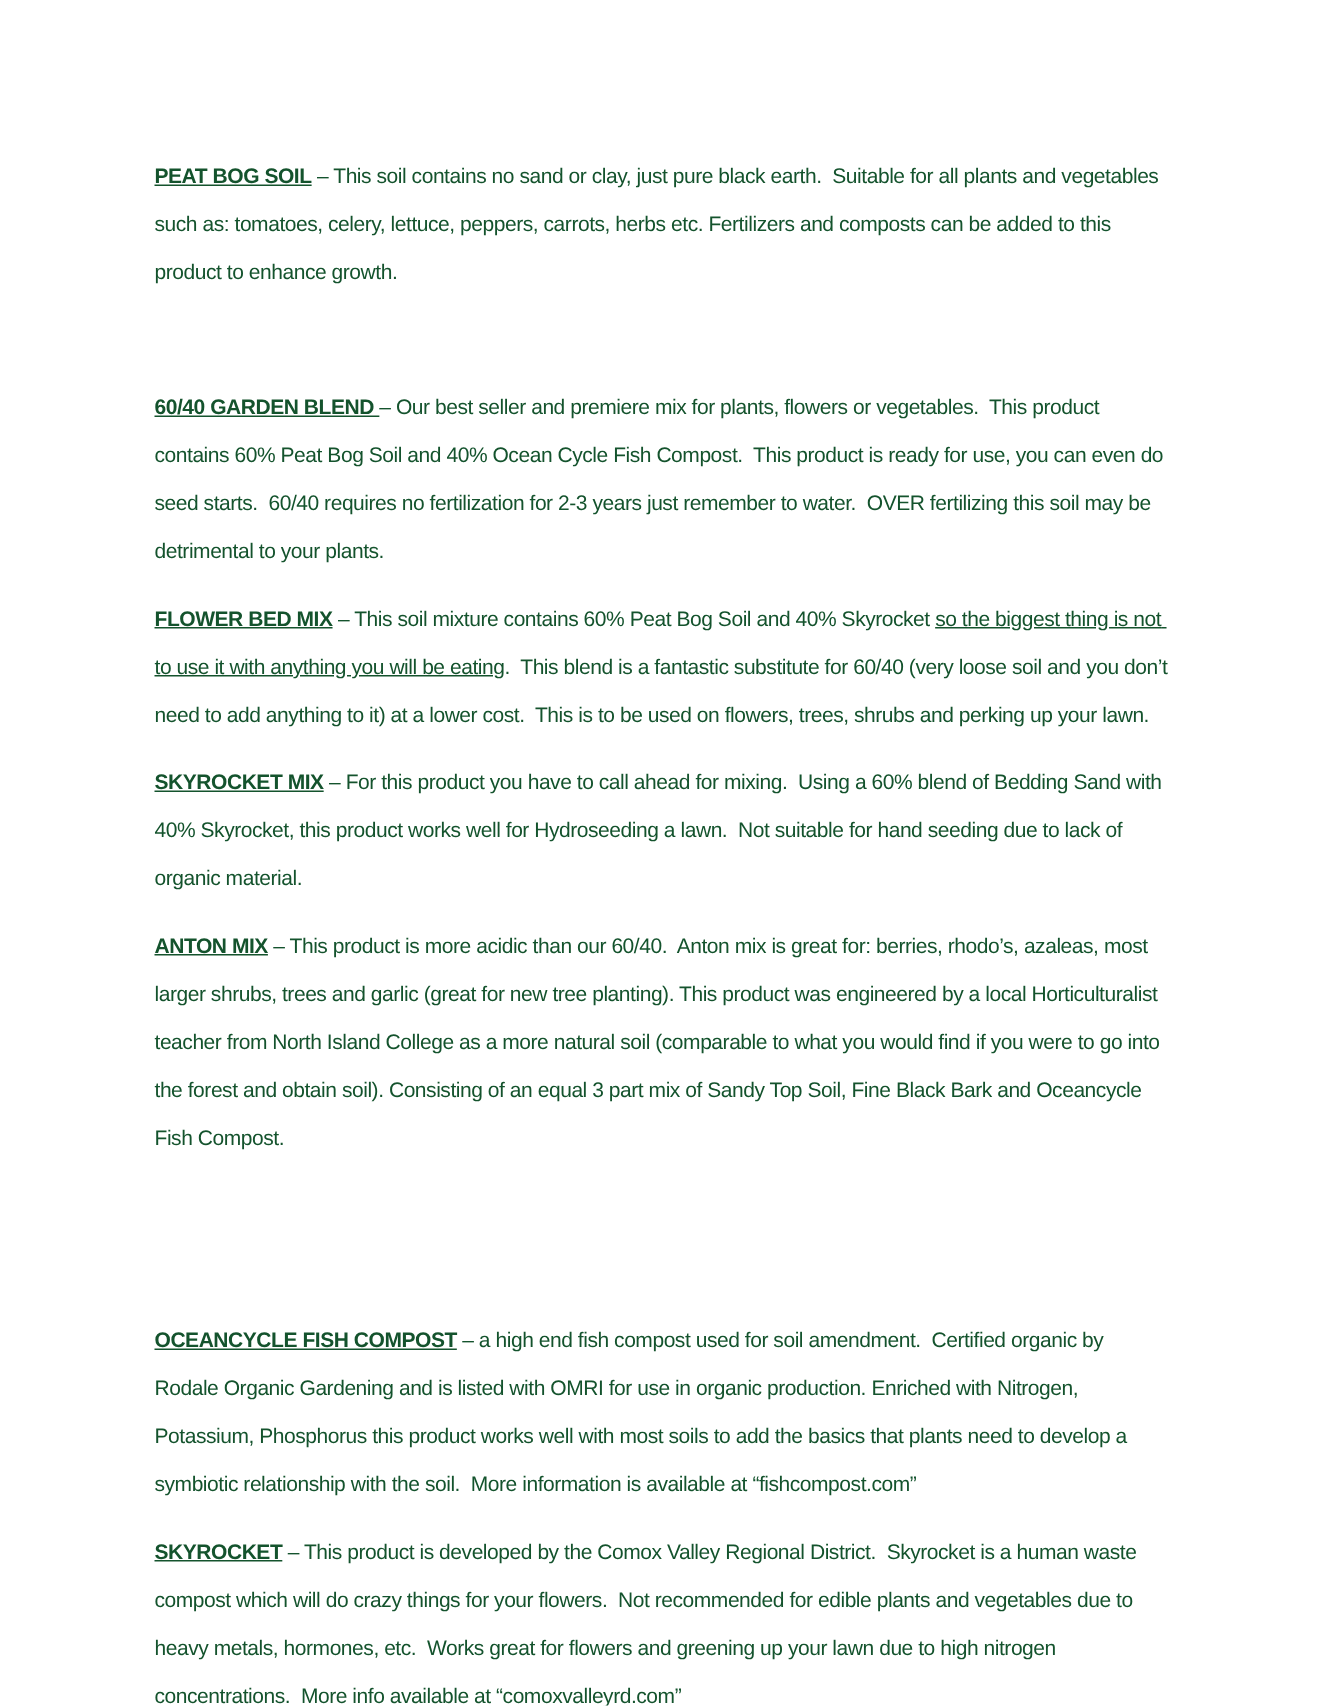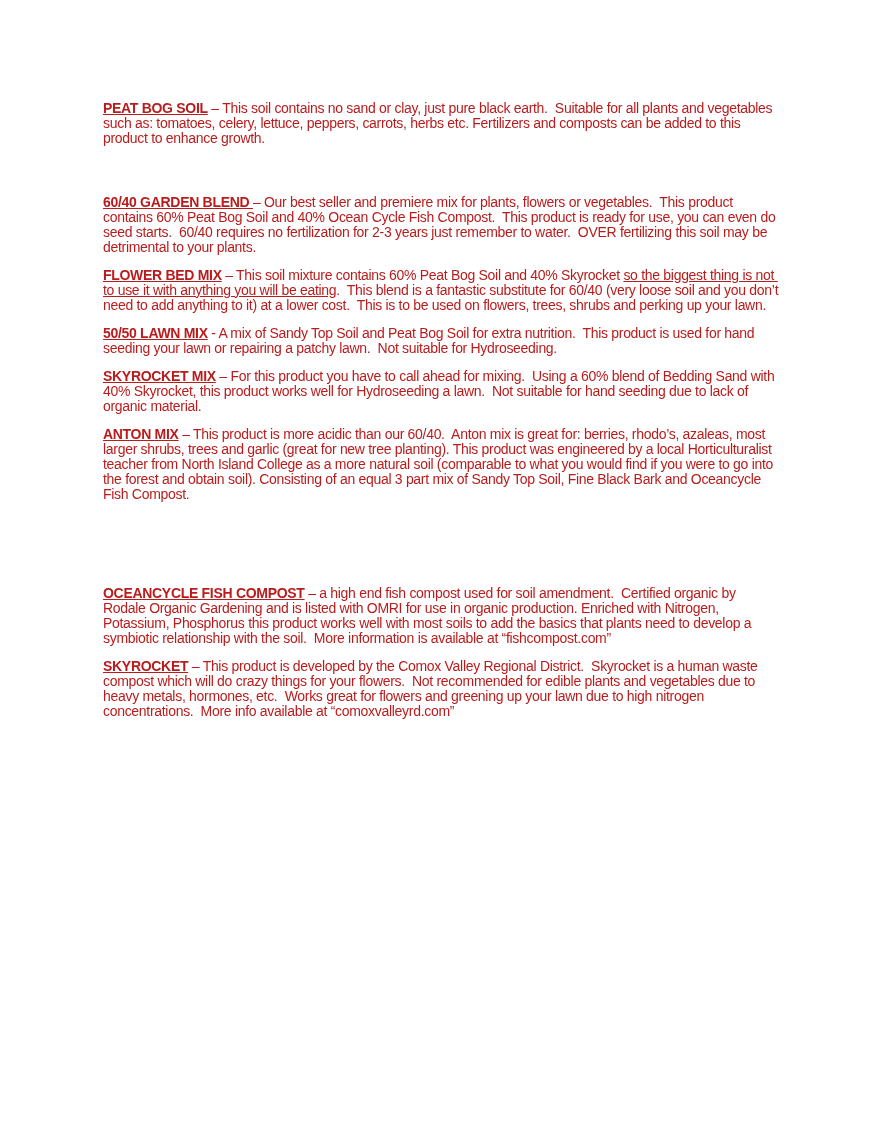--- a/index.html
+++ b/index.html
@@ -28,9 +28,9 @@
     margin: 0 0 13px 0;
     font-size: 14px;
     letter-spacing: -0.3px;
-    line-height: 15px;
+    line-height: 32px;
     white-space: pre-wrap;
-    color: #b91c1c;
+    color: #14532d;
   }
   .doc p.blank {
     min-height: 22.5px;

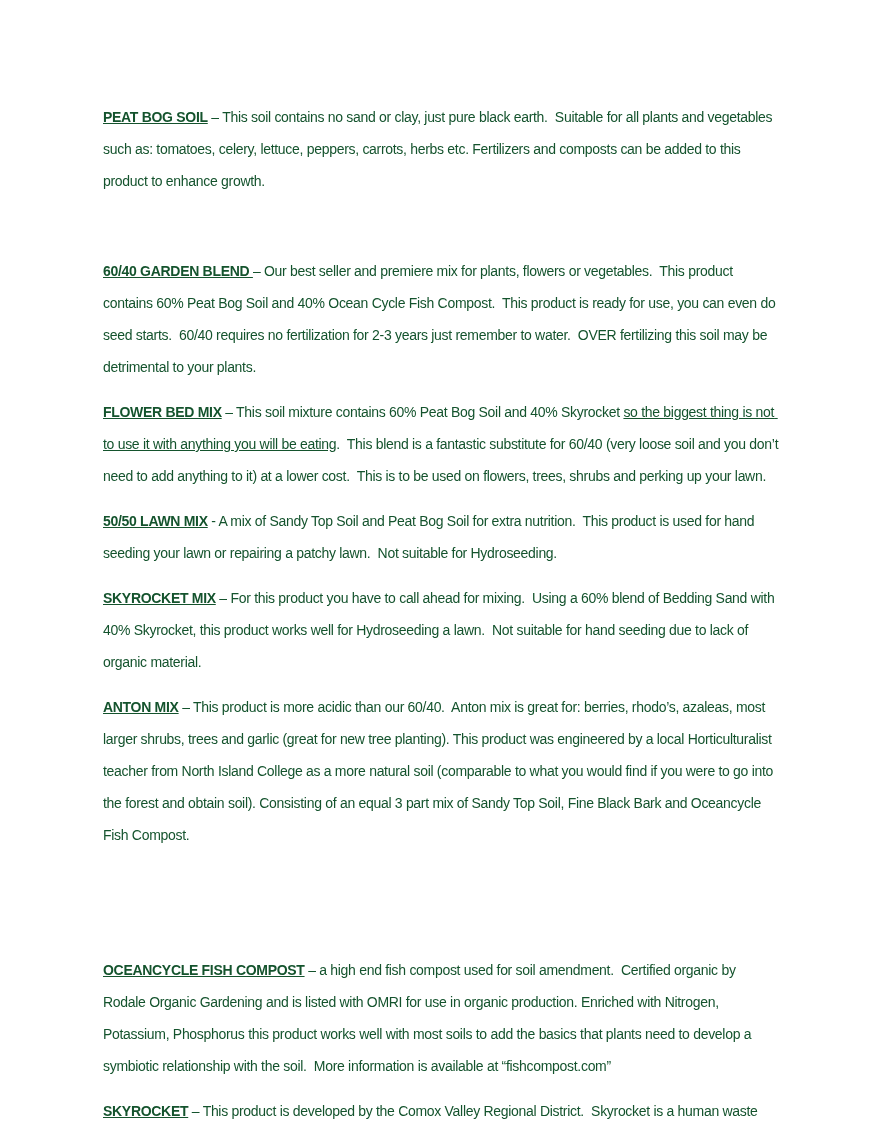--- a/index.html
+++ b/index.html
@@ -52,7 +52,6 @@
       <p class="blank">&nbsp;</p>
       <p><span class="heading">60/40 GARDEN BLEND </span><span>– </span><span>Our best seller and premiere mix for plants, flowers or vegetables.  This product contains 60% Peat Bog Soil and 40% Ocean Cycle Fish Compost.  This product is ready for use, you can even do seed starts.  60/40 requires no fertilization for 2-3 years just remember to water.  OVER fertilizing this soil may be detrimental to your plants.</span></p>
       <p><span class="heading">FLOWER BED MIX</span><span> – </span><span>This soil mixture contains 60% Peat Bog Soil and 40% Skyrocket </span><span class="u">so the biggest thing is not to use it with anything you will be eating</span><span>.  This blend is a fantastic substitute for 60/40 (very loose soil and you don’t need to add anything to it) at a lower cost.  This is to be used on flowers, trees, shrubs and perking up your lawn.</span></p>
-      <p><span class="heading">50/50 LAWN MIX</span><span> - </span><span>A mix of Sandy Top Soil and Peat Bog Soil for extra nutrition.  This product is used for hand seeding your lawn or repairing a patchy lawn.  Not suitable for Hydroseeding.</span></p>
       <p><span class="heading">SKYROCKET MIX</span><span> – </span><span>For this product you have to call ahead for mixing.  Using a 60% blend of Bedding Sand with 40% Skyrocket, this product works well for Hydroseeding a lawn.  Not suitable for hand seeding due to lack of organic material.</span></p>
       <p><span class="heading">ANTON MIX</span><span> – </span><span>This product is more acidic than our 60/40.  Anton mix is great for: berries, rhodo’s, azaleas, most larger shrubs, trees and garlic (great for new tree planting). This product was engineered by a local Horticulturalist teacher from North Island College as a more natural soil (comparable to what you would find if you were to go into the forest and obtain soil). Consisting of an equal 3 part mix of Sandy Top Soil, Fine Black Bark and Oceancycle Fish Compost.</span></p>
       <p class="blank">&nbsp;</p>

